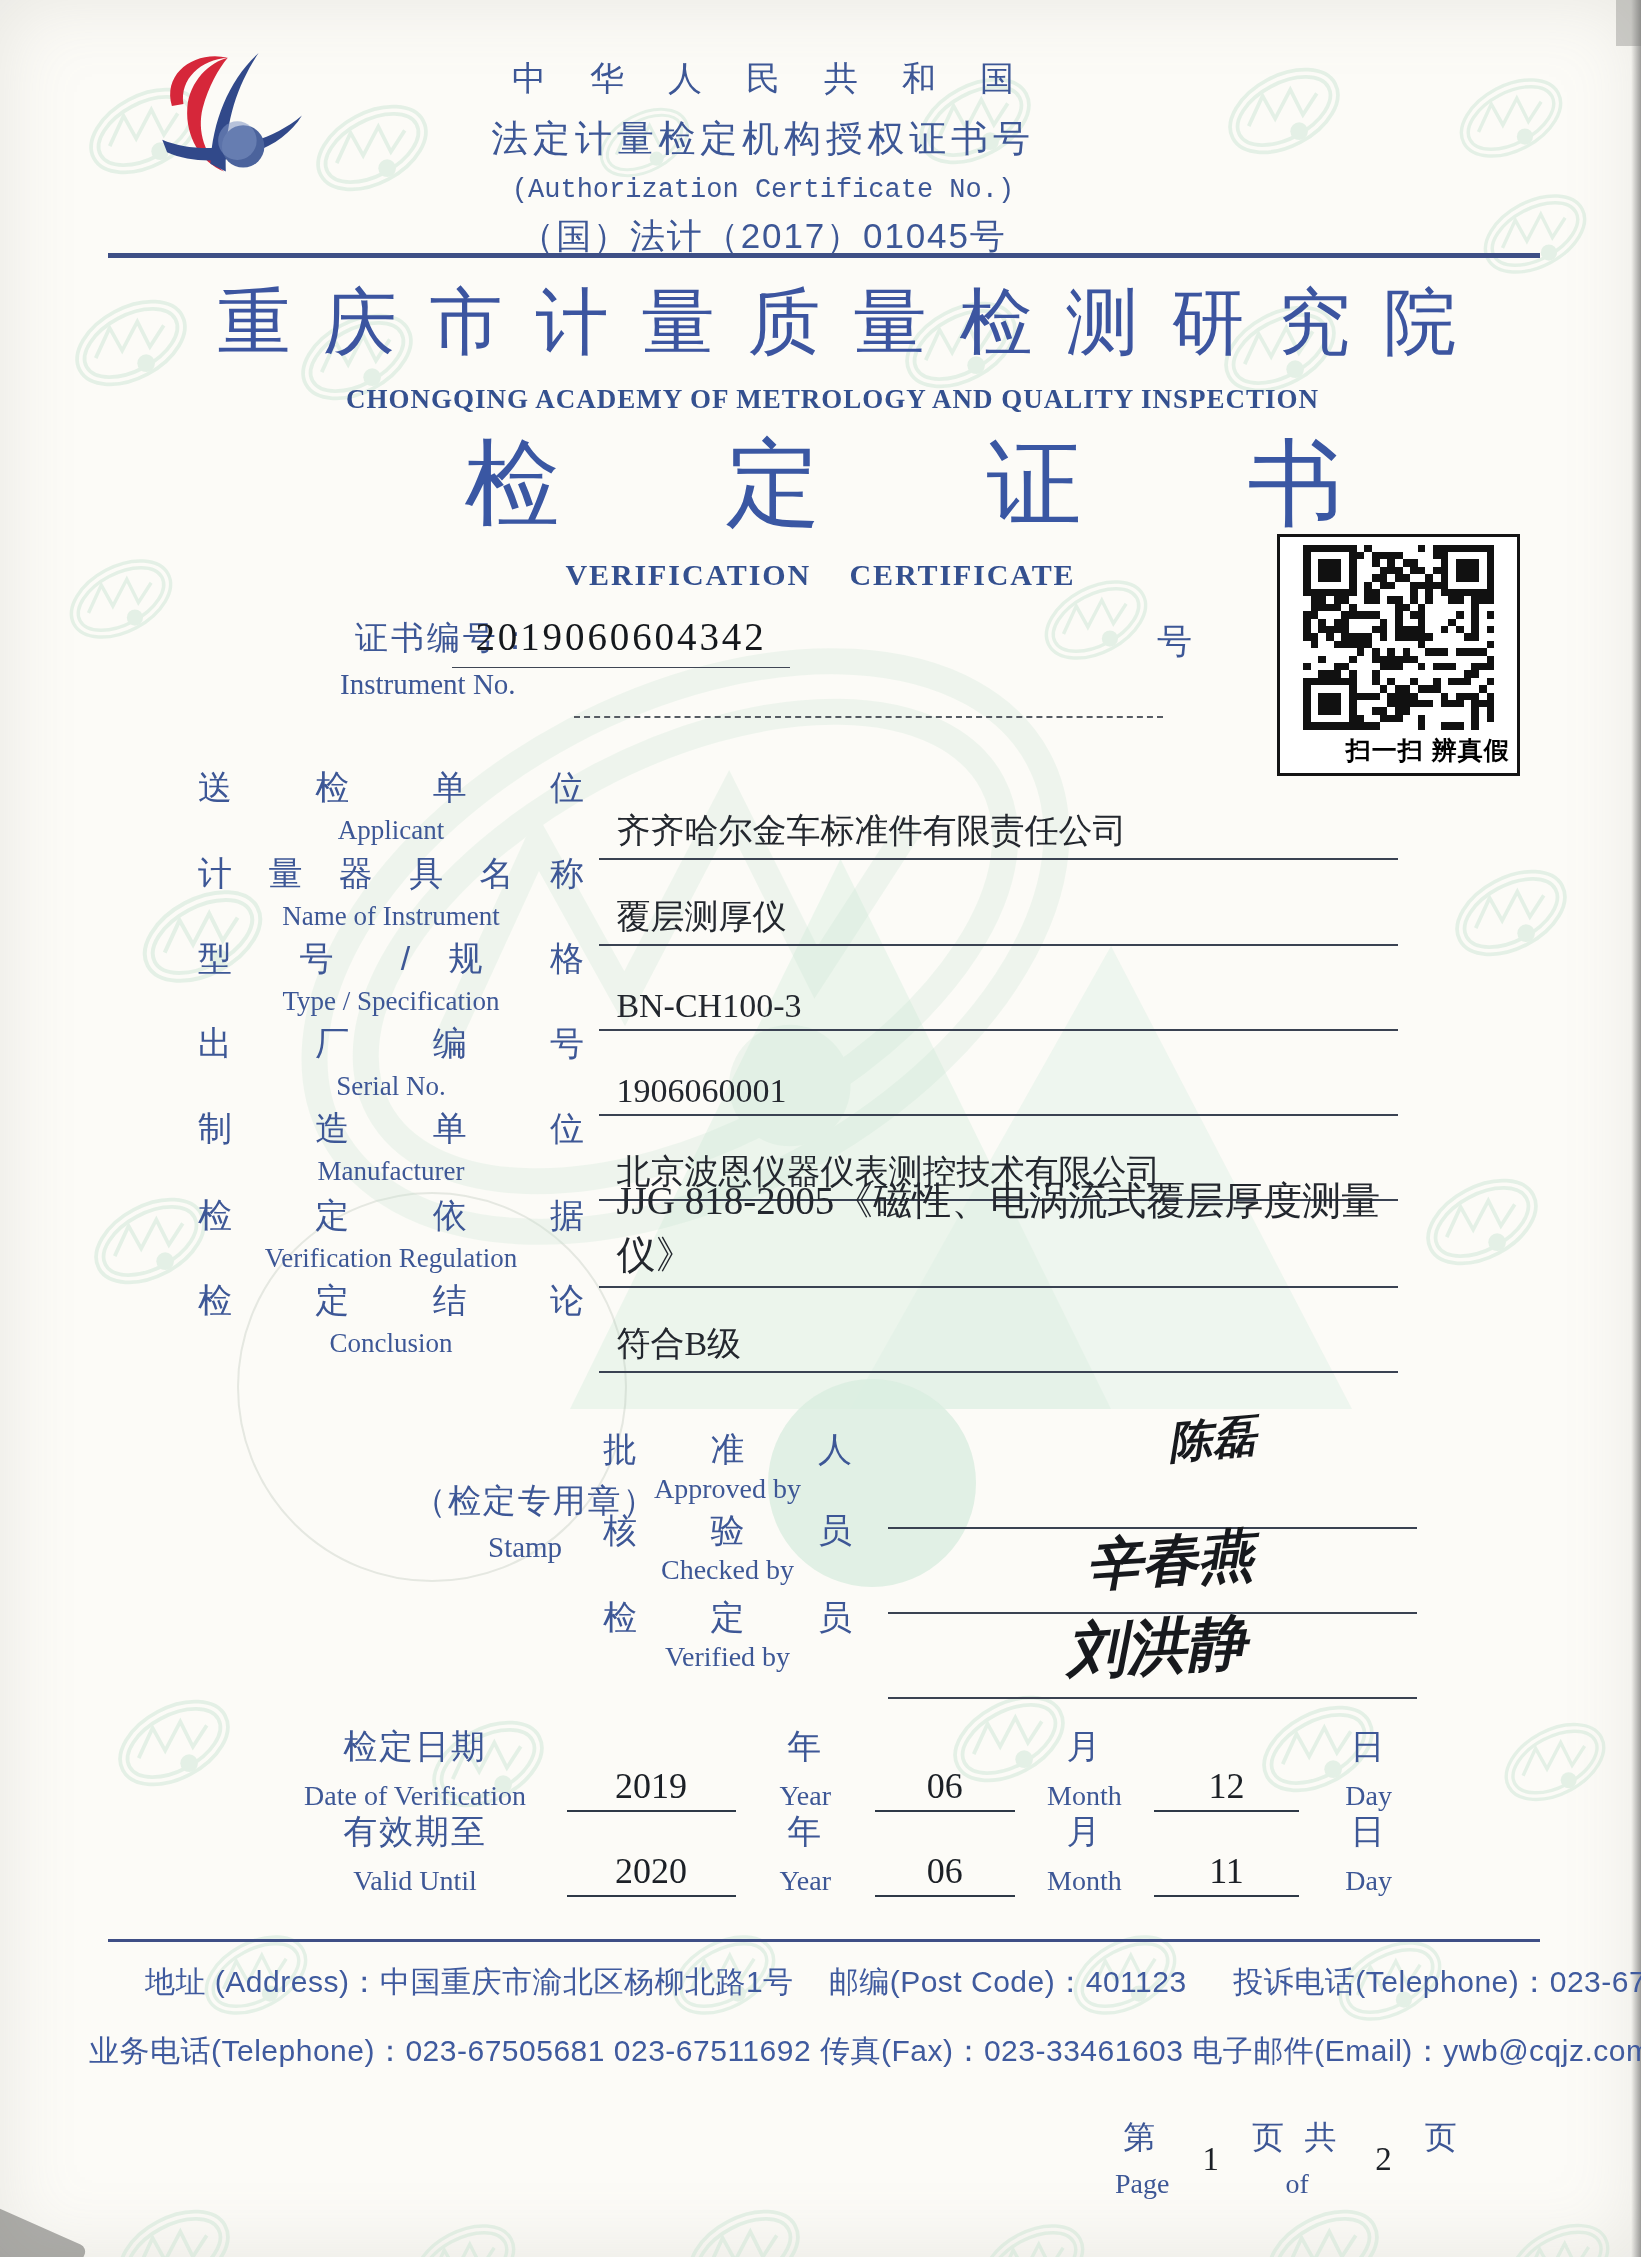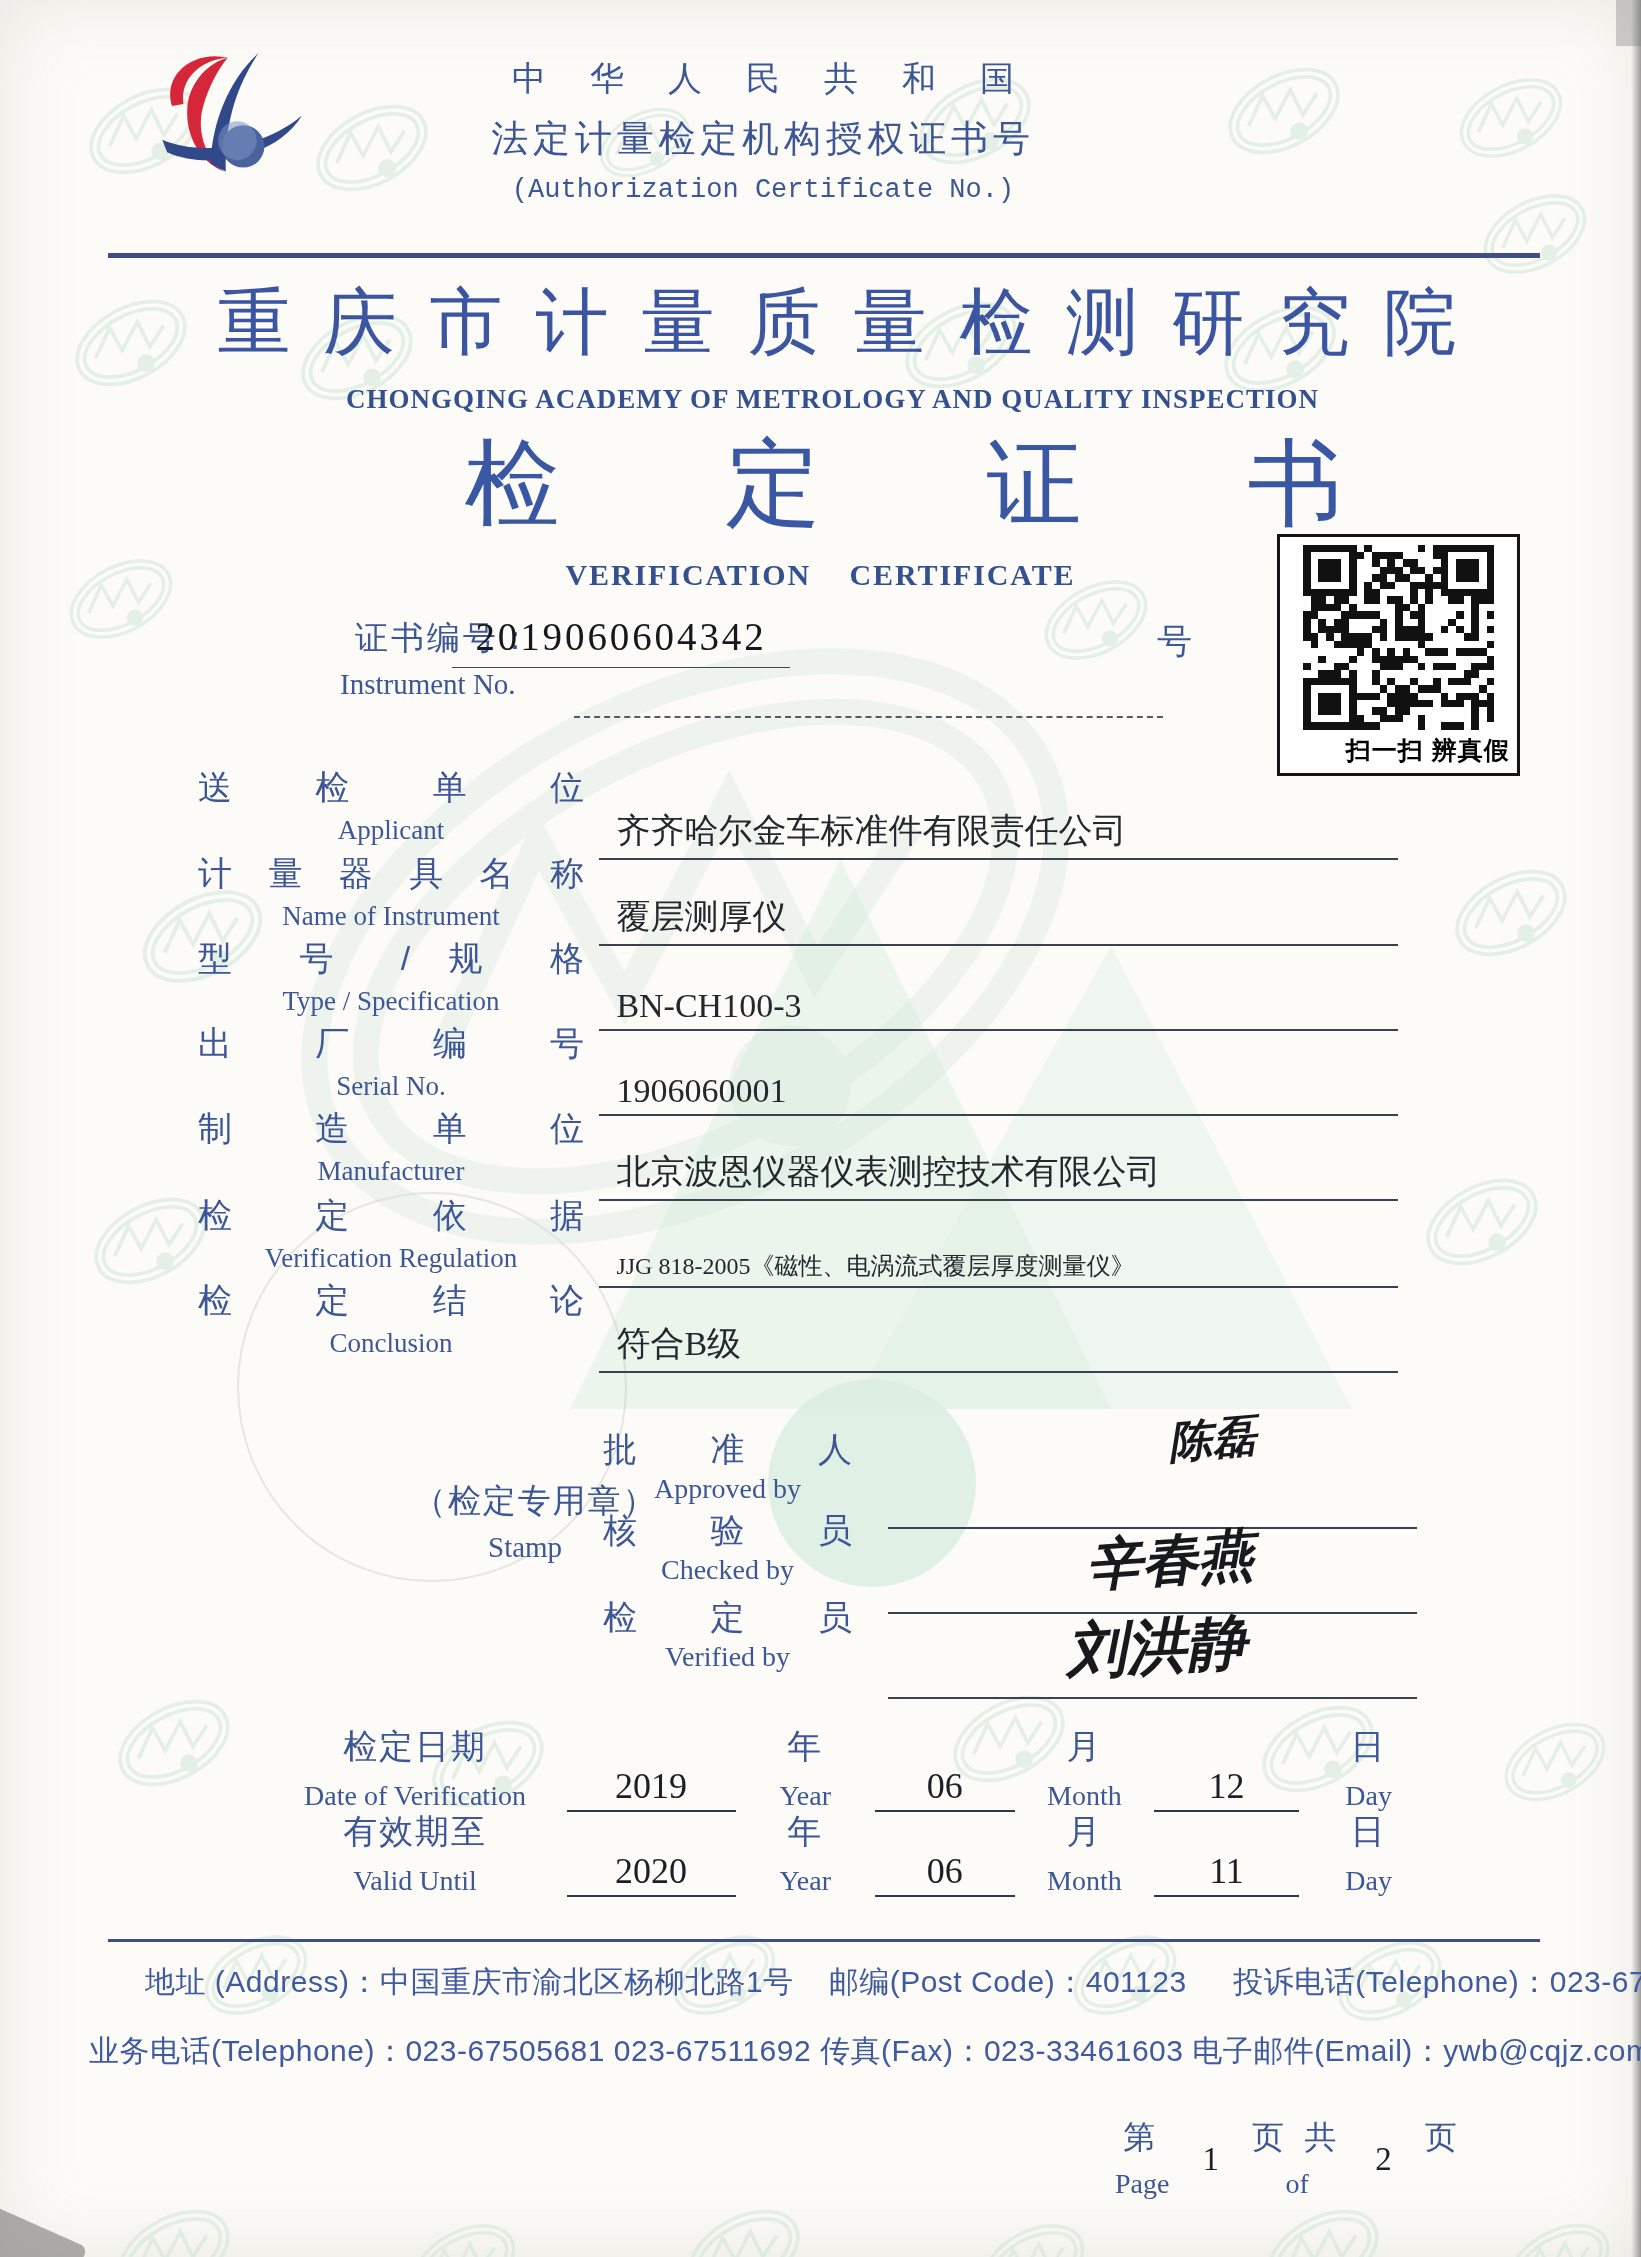--- a/index.html
+++ b/index.html
@@ -194,6 +194,7 @@
       <div class="hdr-country">中华人民共和国</div>
       <div class="hdr-auth">法定计量检定机构授权证书号</div>
       <div class="hdr-auth-en">(Authorization Certificate No.)</div>
+      <div class="hdr-auth-no">（国）法计（2017）01045号</div>
     </div>
 
     <div class="abs divider"></div>

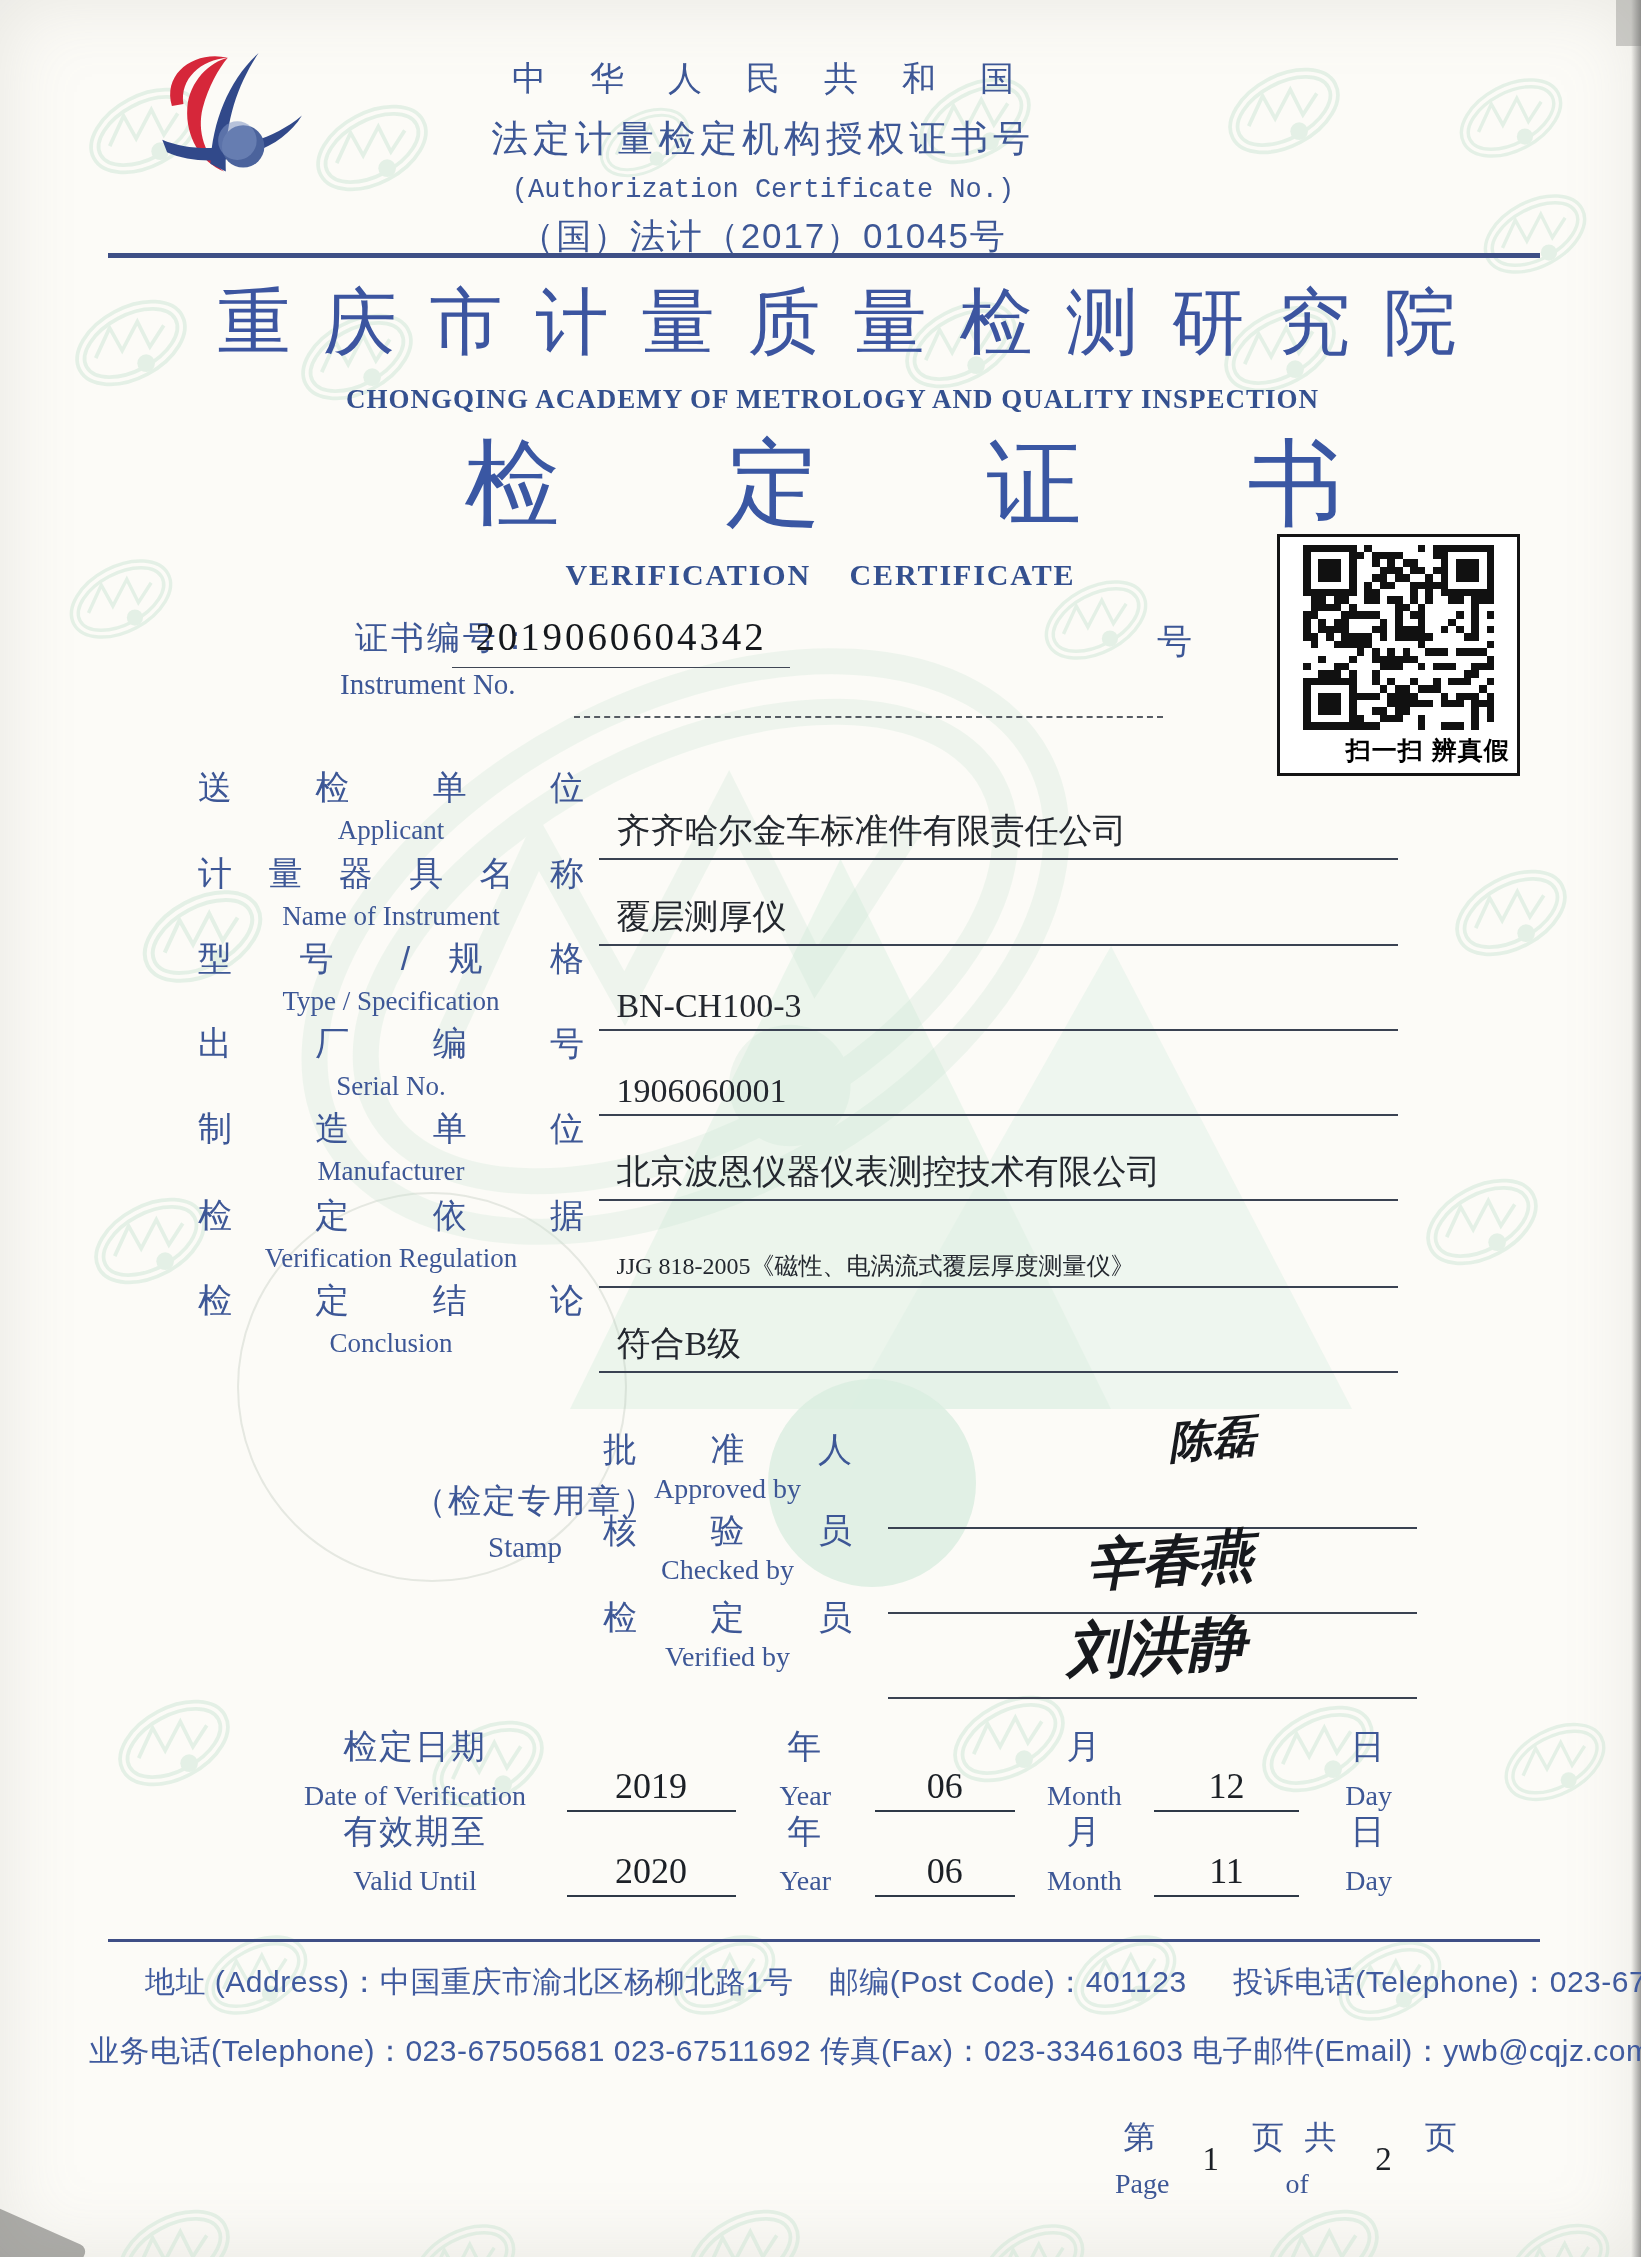--- a/index.html
+++ b/index.html
@@ -55,7 +55,7 @@
   .f-en{font-family:"Liberation Serif",serif;font-size:27px;text-align:center;margin-top:8.7px;}
   .f-val{position:absolute;left:401px;bottom:5.8px;width:782px;border-bottom:2.9px solid #3a4252;
          font-family:"Liberation Serif",serif;font-size:34px;color:#23272e;padding:0 0 3.9px 17.4px;}
-  .f-val.small{font-size:24px;}
+  .f-val.small{font-size:39px;}
   
   .stamp-cn{left:413px;top:1479px;font-size:33px;font-weight:500;letter-spacing:1.9px;}
   .stamp-en{left:488px;top:1531px;font-family:"Liberation Serif",serif;font-size:29px;}

